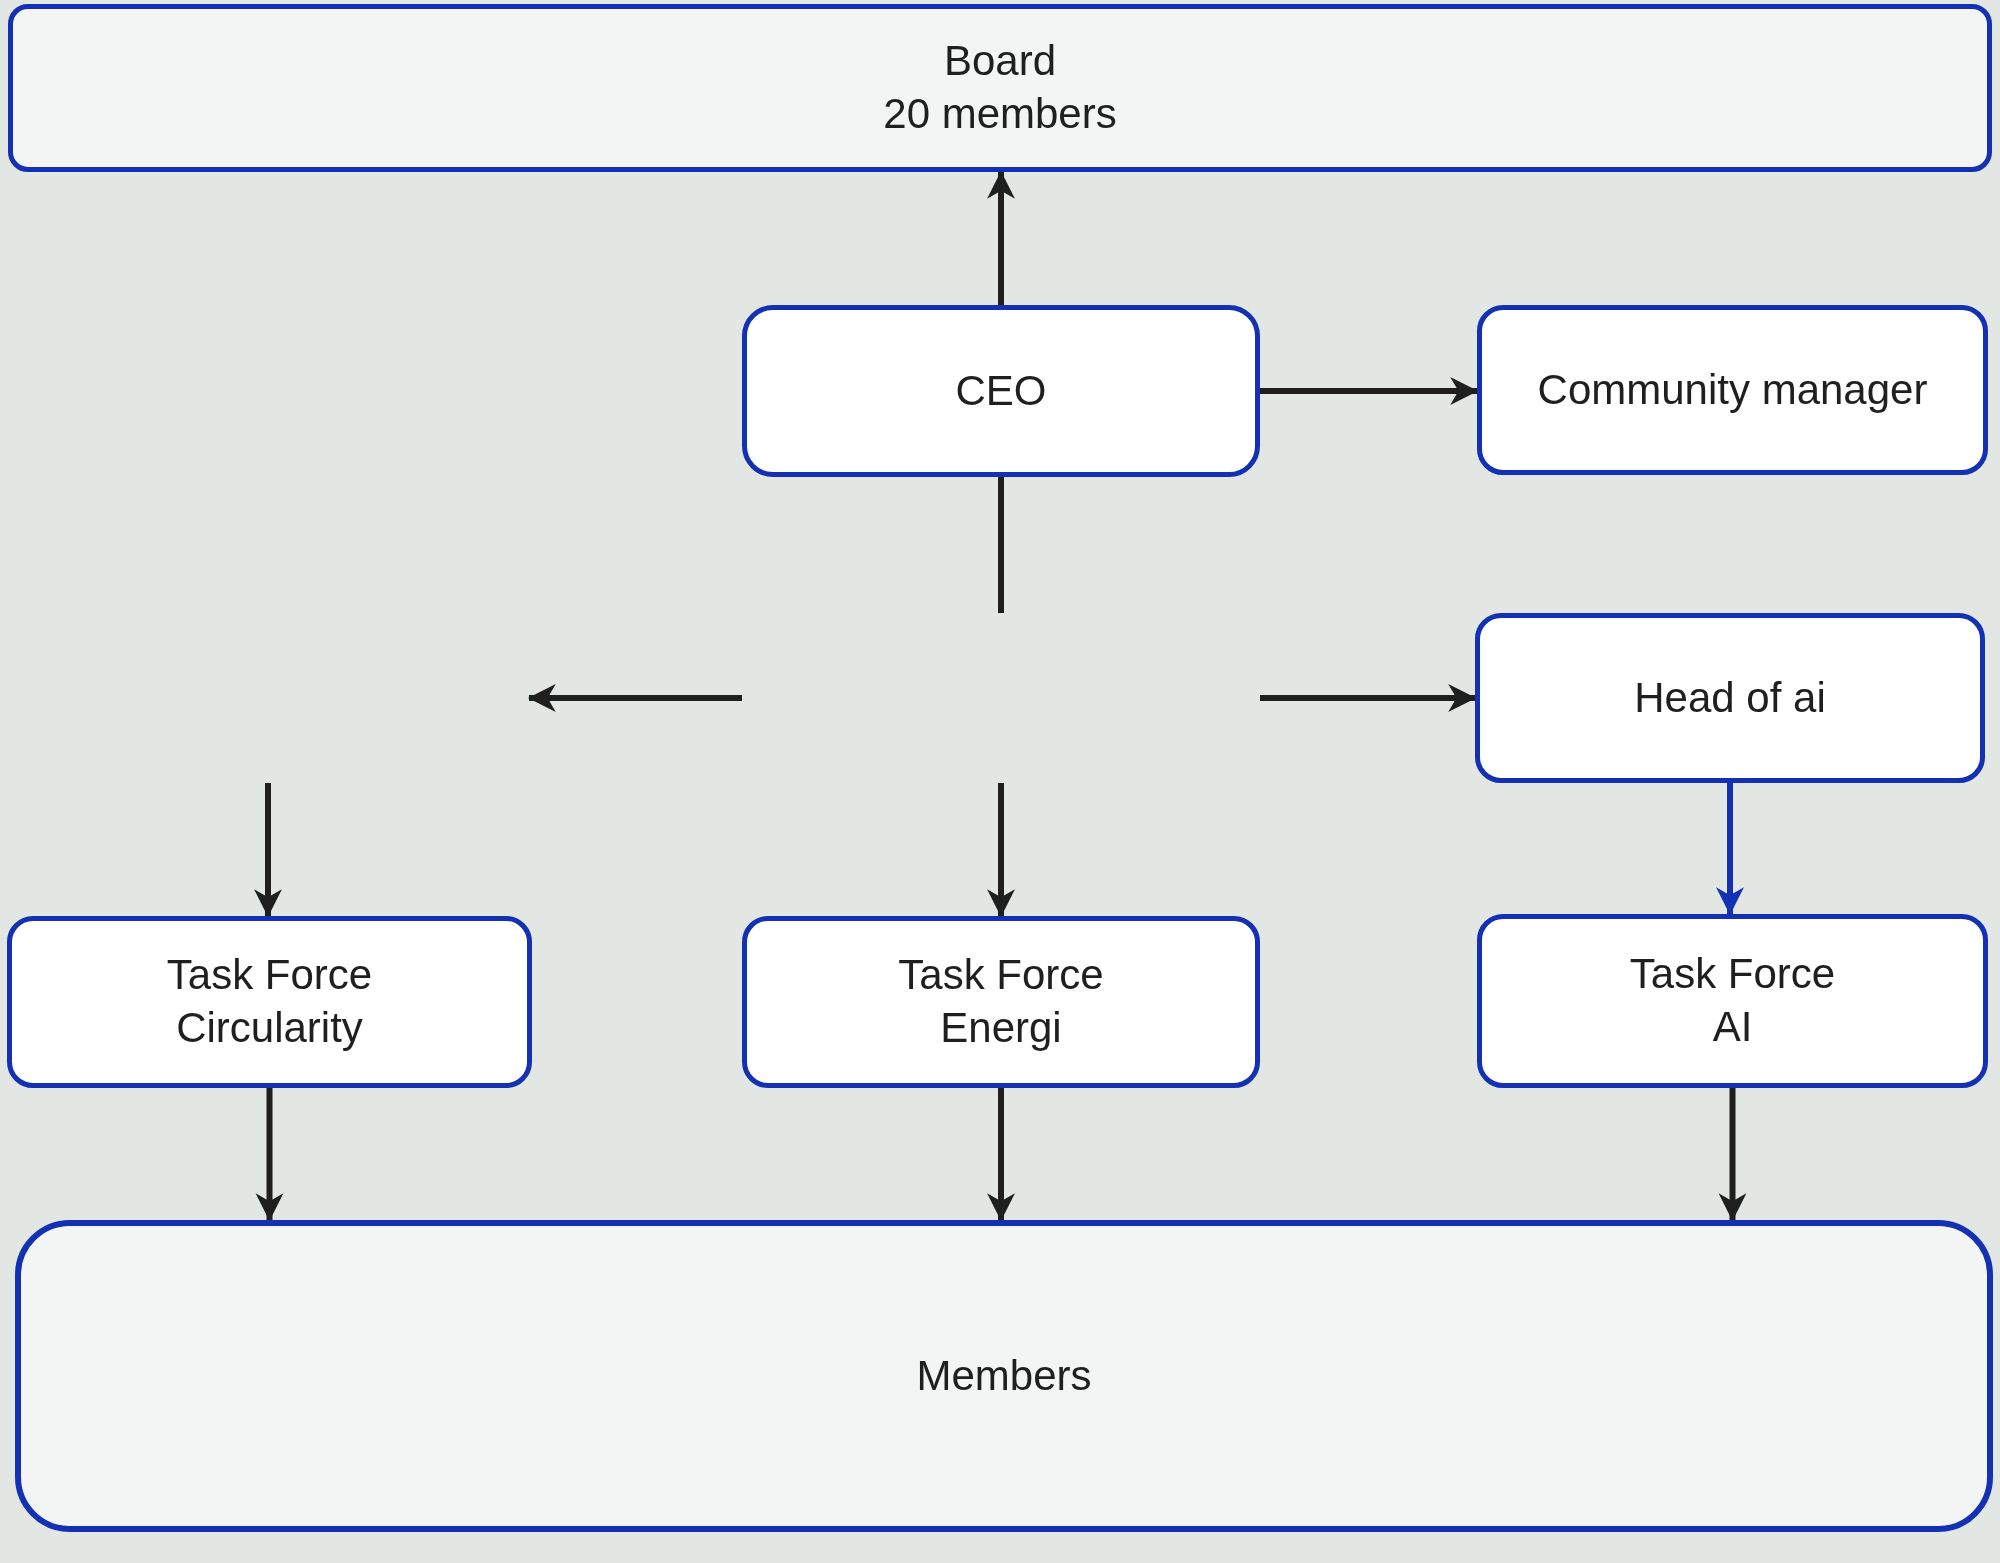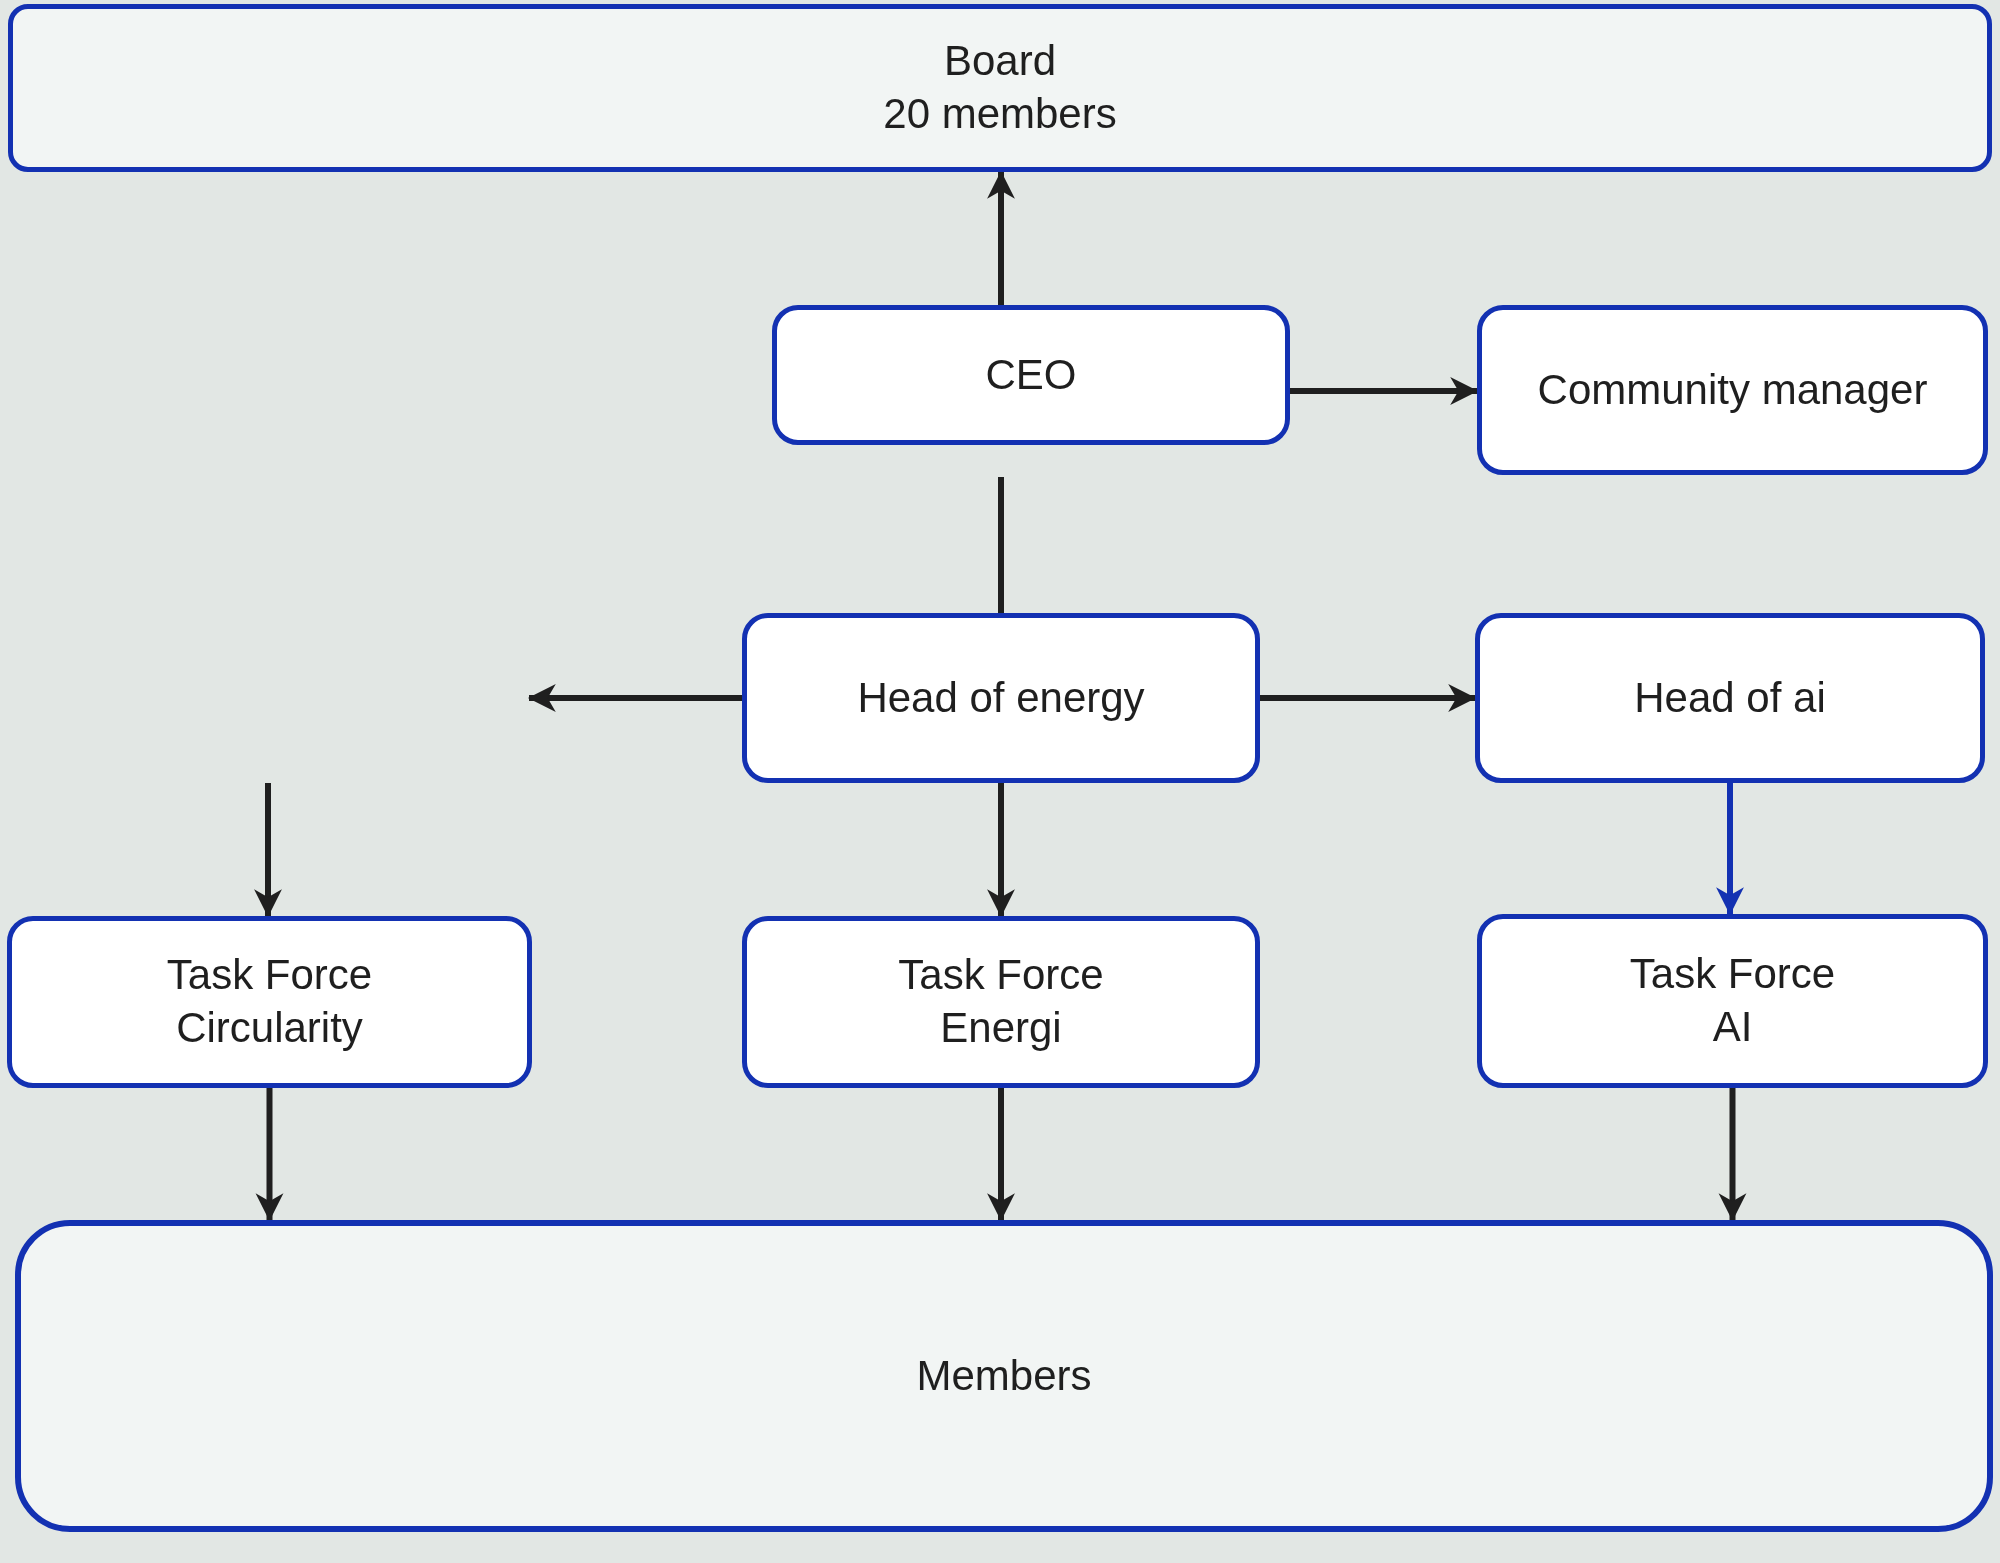--- a/index.html
+++ b/index.html
@@ -40,7 +40,7 @@
   .node.panel{background:var(--panel-fill);}
   
   .pos-board            {left:8px;    top:4px;    width:1984px; height:168px; border-radius:20px;}
-  .pos-ceo              {left:772px;  top:305px;  width:518px;  height:140px;}
+  .pos-ceo              {left:742px;  top:305px;  width:518px;  height:172px;border-radius:31px;}
   .pos-community-manager{left:1477px; top:305px;  width:511px;  height:170px;}
   .pos-head-circularity {left:7px;    top:613px;  width:522px;  height:170px;}
   .pos-head-energy      {left:742px;  top:613px;  width:518px;  height:170px;}

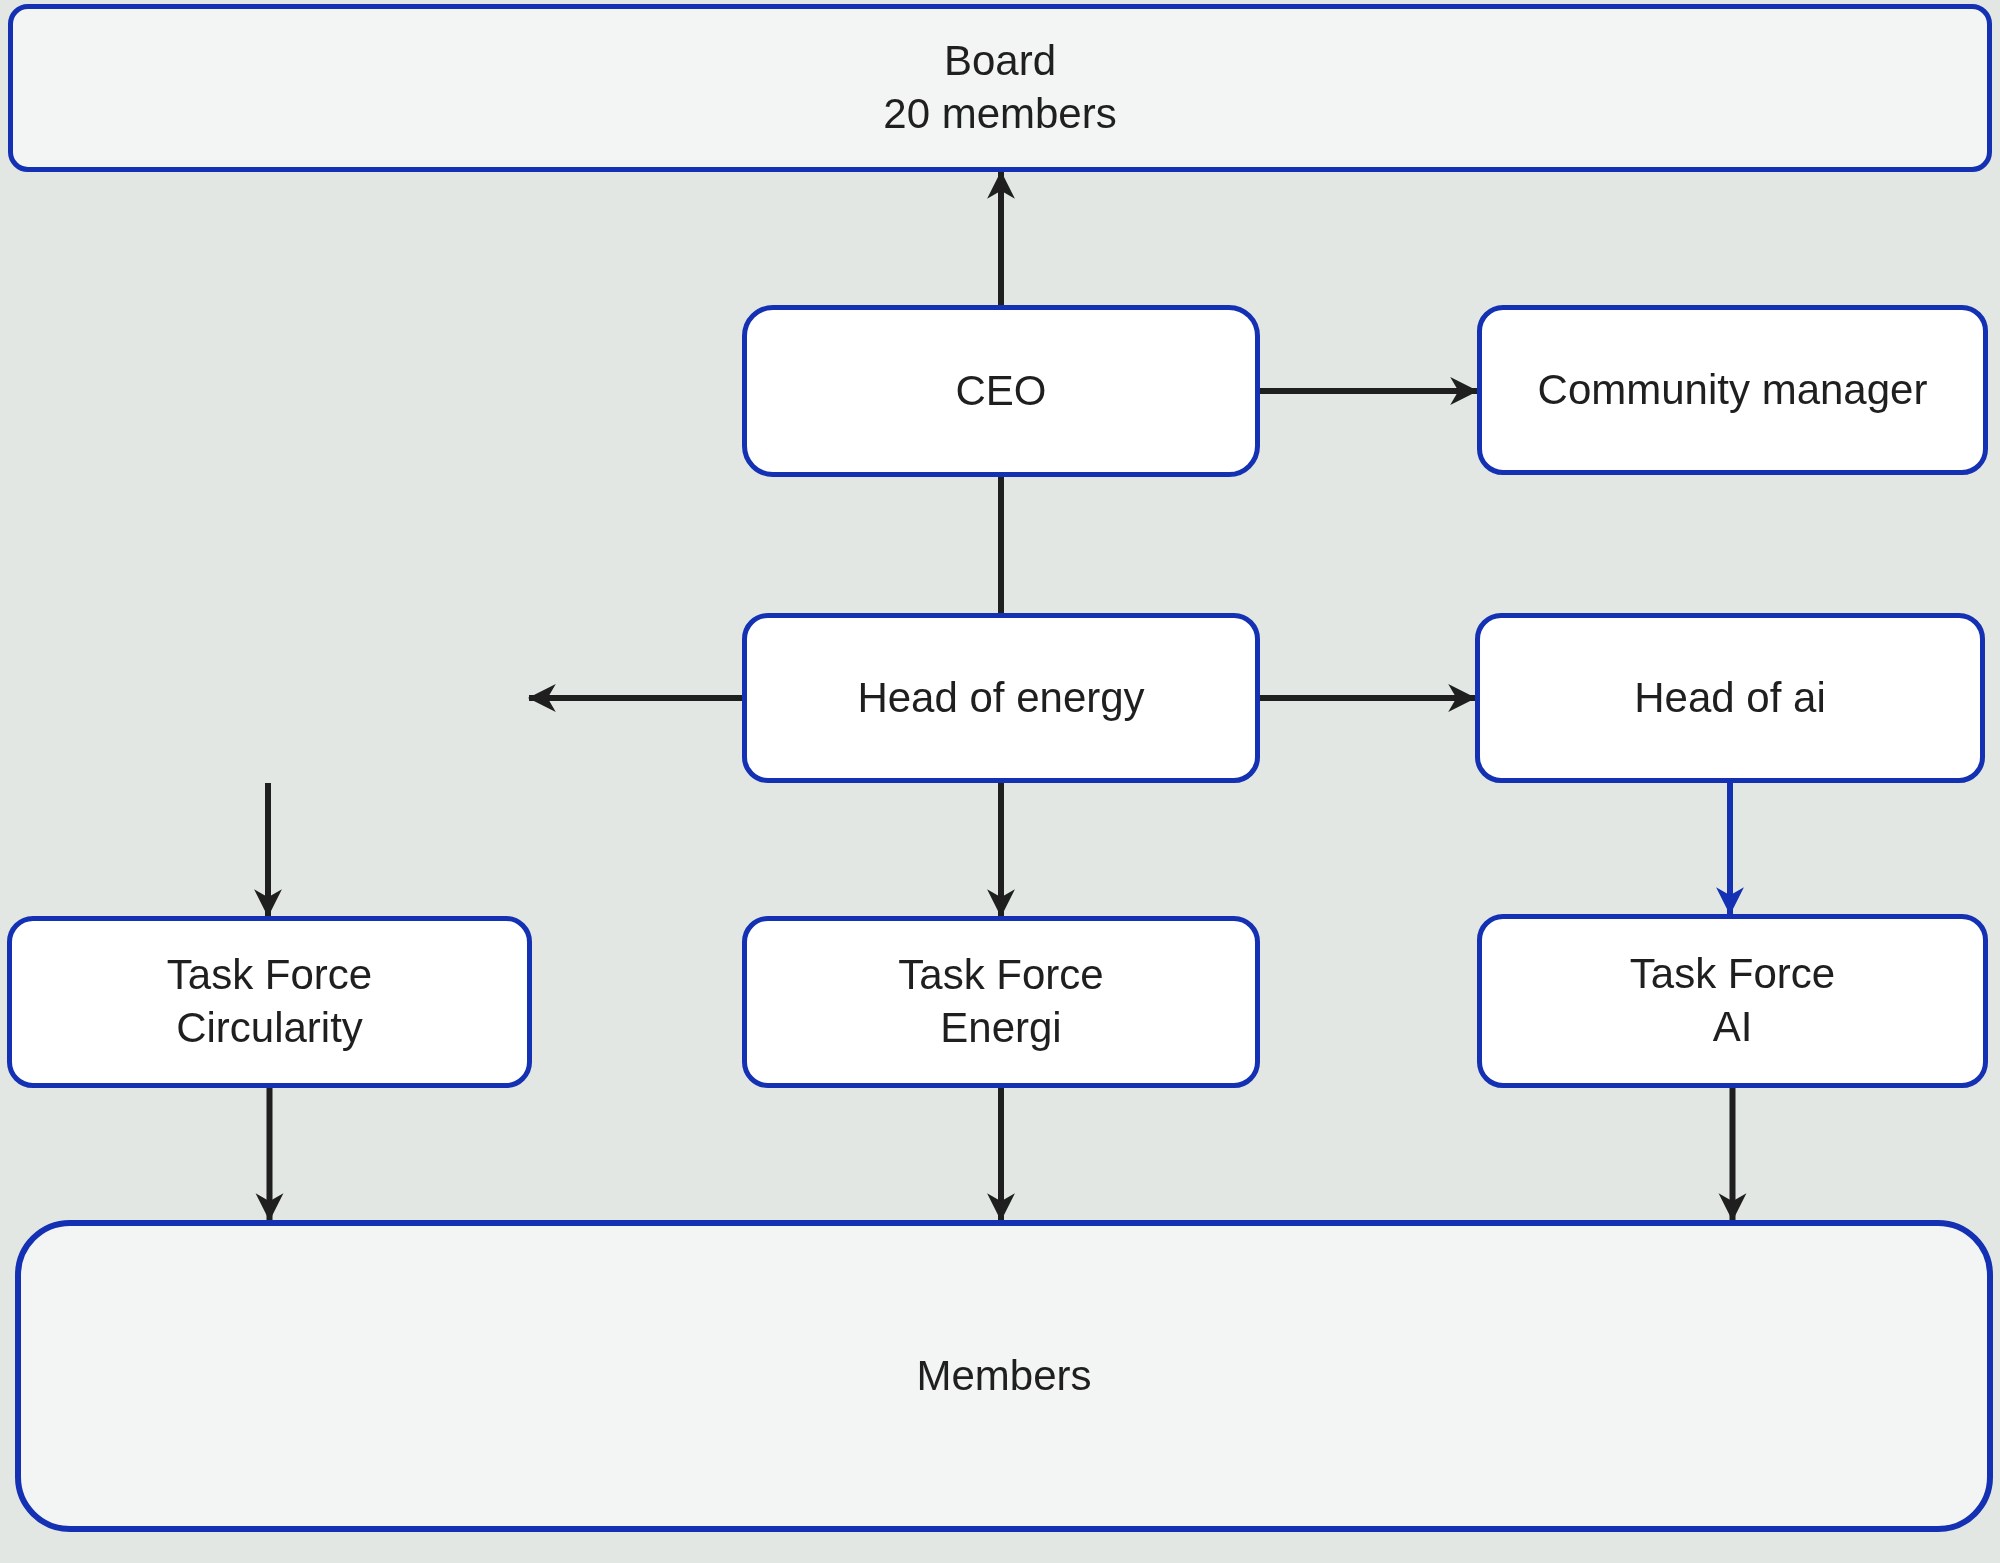--- a/index.html
+++ b/index.html
@@ -90,9 +90,6 @@
   </div>
 
 
-  <div class="node pos-head-energy">
-    <span class="label">Head of energy</span>
-  </div>
 
   <div class="node pos-head-ai">
     <span class="label">Head of ai</span>

